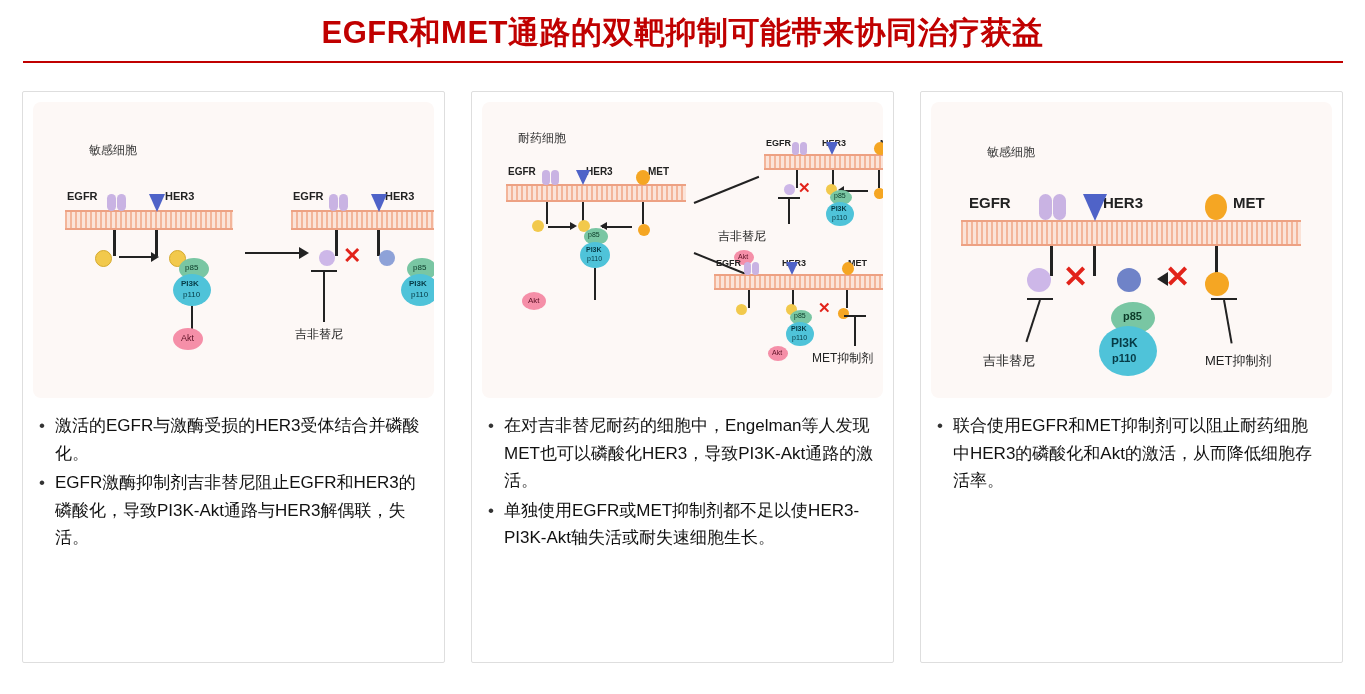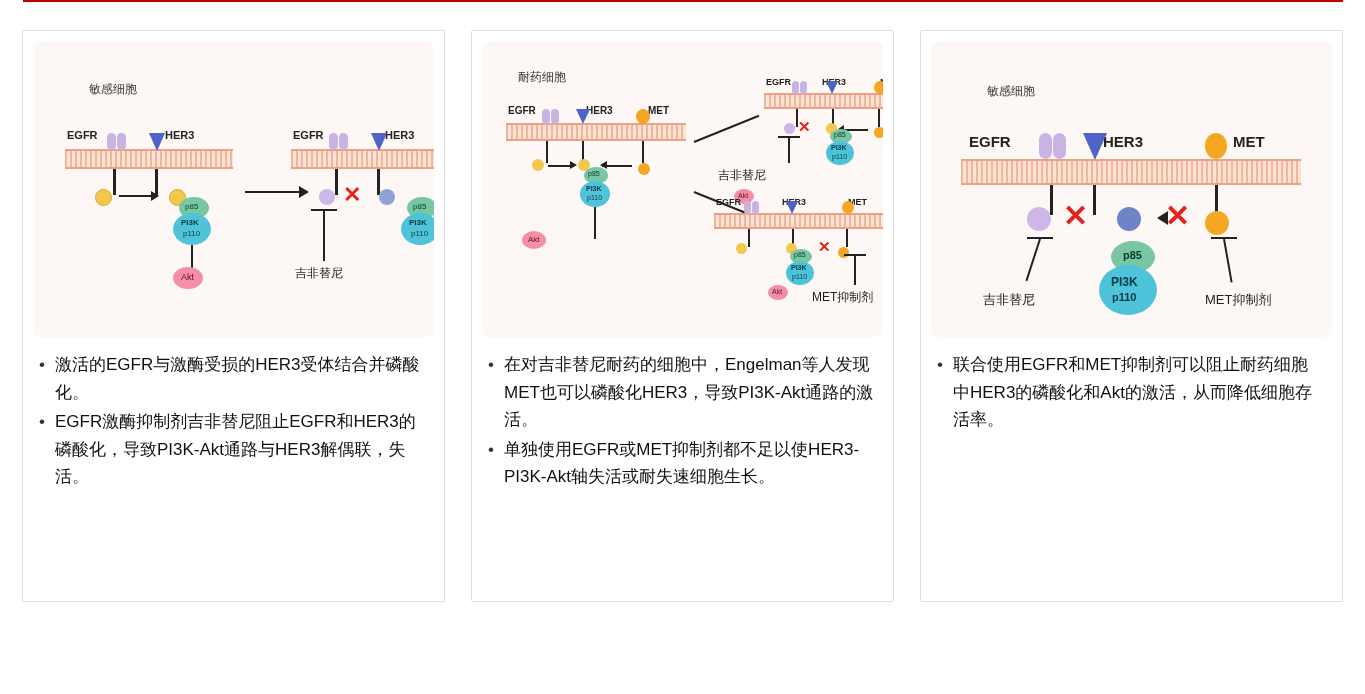--- a/index.html
+++ b/index.html
@@ -132,6 +132,7 @@
 
 <div class="slide">
 
+  <div class="slide-title">EGFR和MET通路的双靶抑制可能带来协同治疗获益</div>
   <div class="title-rule"></div>
 
   <div class="columns">

